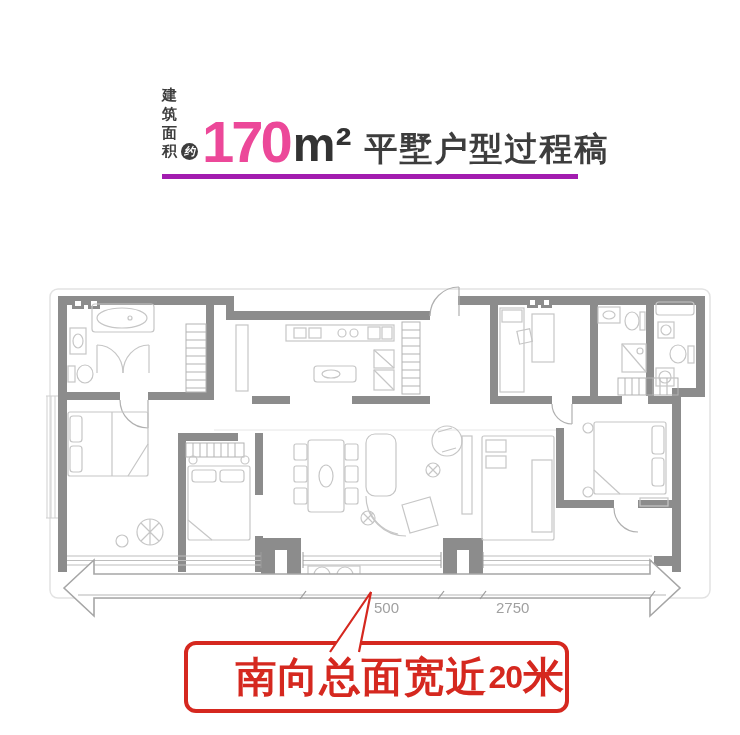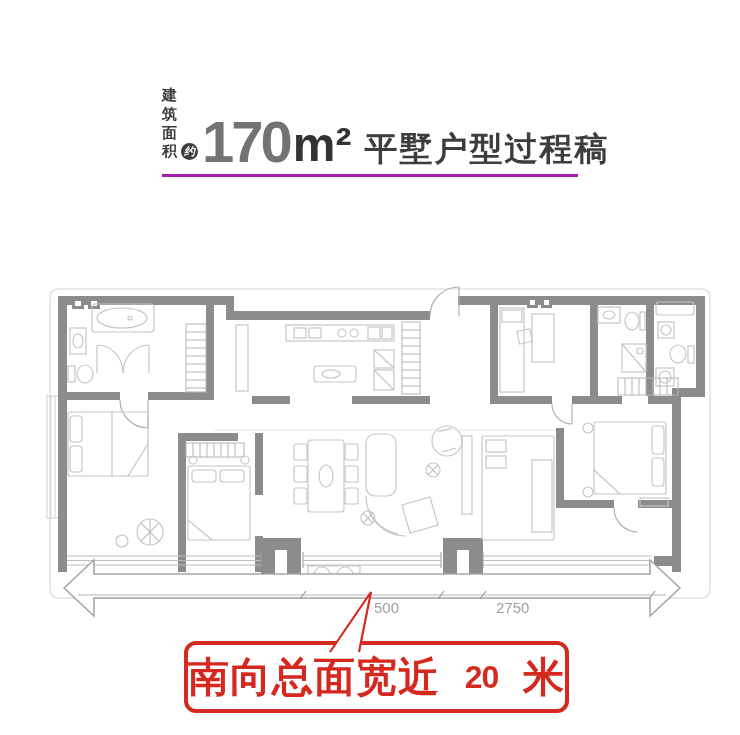--- a/index.html
+++ b/index.html
@@ -10,7 +10,7 @@
   
   .hdr{
     position:absolute;left:162px;top:86px;width:416px;
-    padding-bottom:10px;border-bottom:3px solid #a21caf;
+    padding-bottom:10px;border-bottom:5px solid #a21caf;
     display:flex;align-items:flex-end;
   }
   .area-label{position:relative;display:flex;flex-direction:column;margin-bottom:3px;}

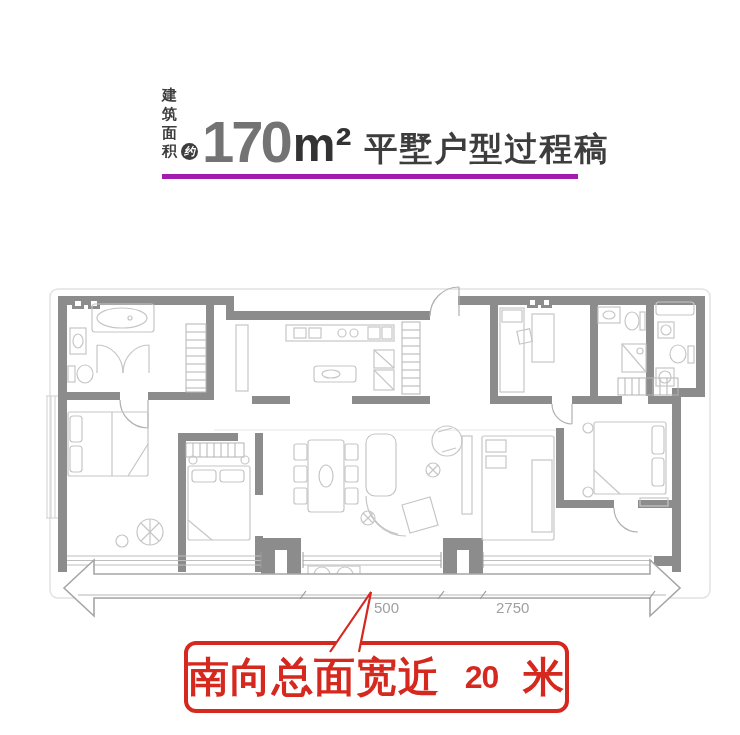--- a/index.html
+++ b/index.html
@@ -20,7 +20,7 @@
     background:#3d3d3d;color:#ffffff;font-size:11px;font-weight:700;
     display:flex;align-items:center;justify-content:center;
   }
-  .area-value{font-size:58px;font-weight:800;color:#737373;line-height:0.76;letter-spacing:-3px;margin-left:24px;}
+  .area-value{font-size:58px;font-weight:800;color:#ec4899;line-height:0.76;letter-spacing:-3px;margin-left:24px;}
   .area-unit{font-size:48px;font-weight:800;color:#333333;line-height:0.8;margin-left:3px;}
   .hdr-title{font-size:33px;font-weight:800;color:#3d3d3d;line-height:0.95;letter-spacing:2px;margin-left:13px;white-space:nowrap;}
   

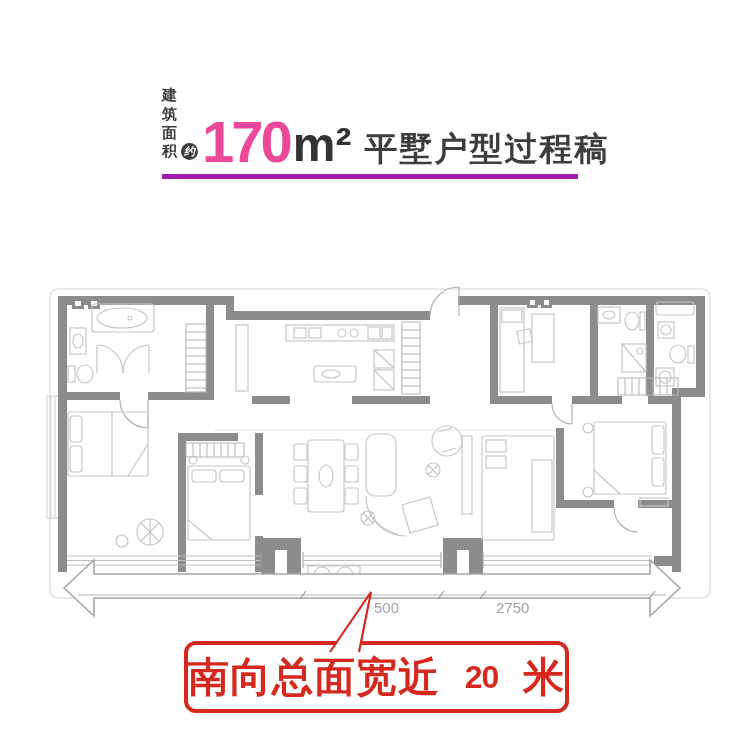--- a/index.html
+++ b/index.html
@@ -29,7 +29,7 @@
   .callout-box{
     position:absolute;left:184px;top:641px;width:385px;height:72px;box-sizing:border-box;
     background:#ffffff;border:4px solid #d5281f;border-radius:12px;z-index:2;
-    display:flex;align-items:center;justify-content:space-between;white-space:nowrap;
+    display:flex;align-items:center;justify-content:flex-end;white-space:nowrap;
   }
   .callout-box .cjk{font-size:41px;font-weight:900;color:#d5281f;letter-spacing:1px;}
   .callout-box .num{font-size:32px;font-weight:900;color:#d5281f;letter-spacing:-1px;margin:0 1px;}

